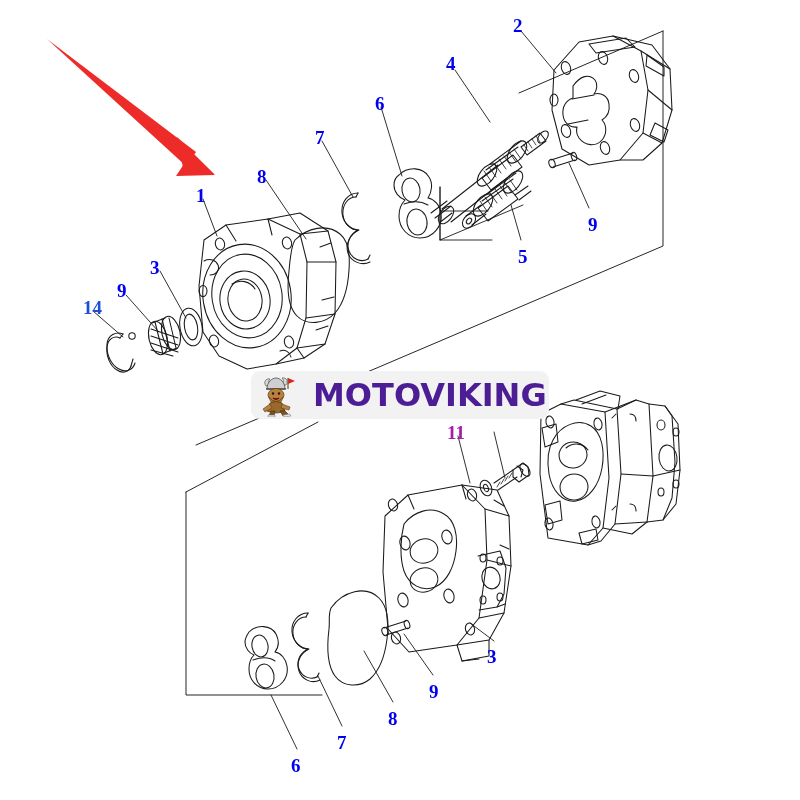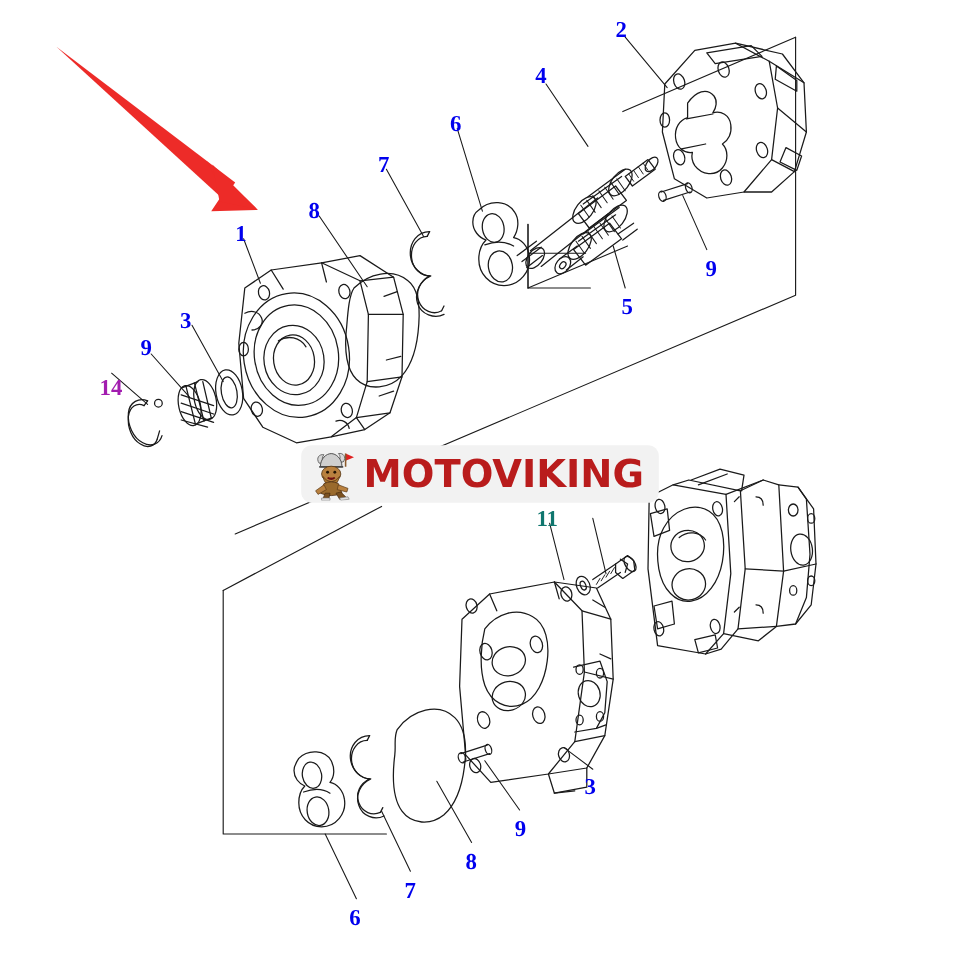--- a/index.html
+++ b/index.html
@@ -403,7 +403,7 @@
       <div class="callout" style="left: 447px; top: 423px; color: #0f766e;">11</div>
       <div class="callout" style="left: 117px; top: 281px; color: rgb(0, 0, 238);">9</div>
       <div class="callout" style="left: 150px; top: 258px; color: rgb(0, 0, 238);">3</div>
-      <div class="callout" style="left: 83px; top: 298px; color: #a21caf; margin-top: 16px;">14</div>
+      <div class="callout" style="left: 83px; top: 298px; color: #1d4ed8;">14</div>
       <div class="callout" style="left: 291px; top: 756px; color: rgb(0, 0, 238);">6</div>
       <div class="callout" style="left: 337px; top: 733px; color: rgb(0, 0, 238);">7</div>
       <div class="callout" style="left: 388px; top: 709px; color: rgb(0, 0, 238);">8</div>

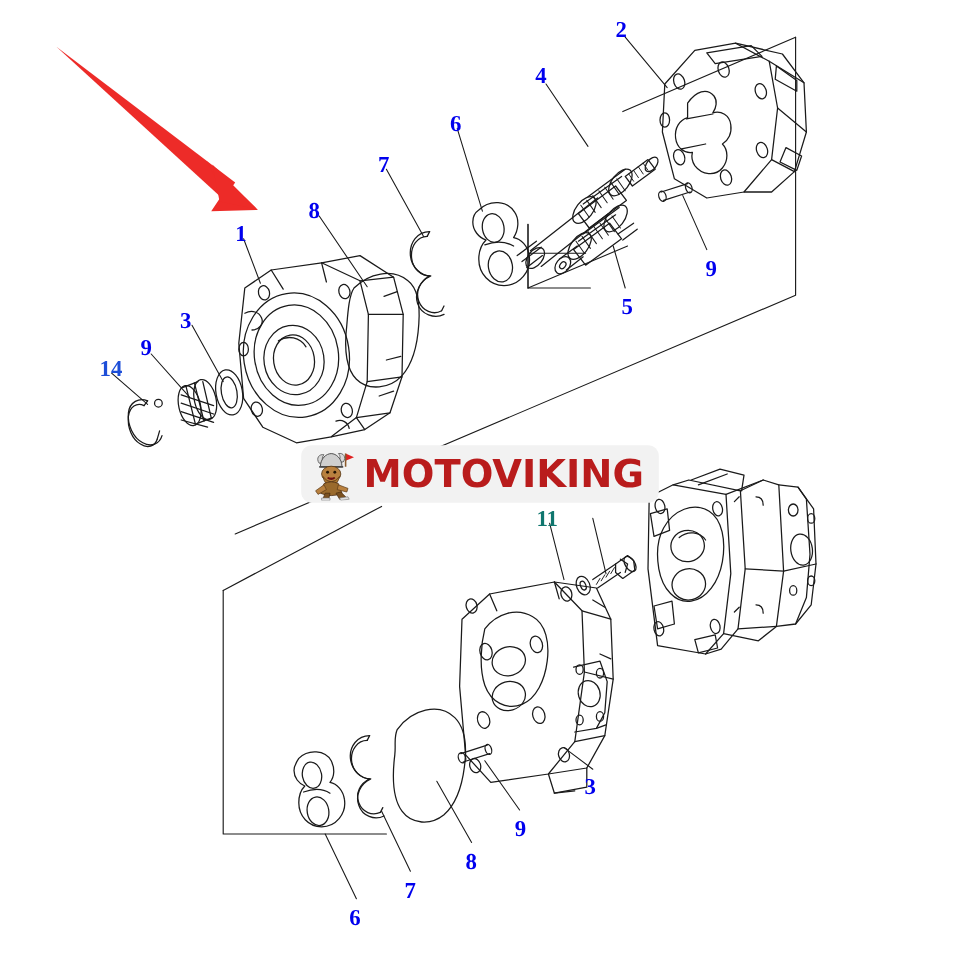--- a/index.html
+++ b/index.html
@@ -35,8 +35,8 @@
     font-weight:bold;
     font-size:32px;
     letter-spacing:0px;
-    color:#b91c1c;
-    margin-left:2px;
+    color:#4c1d95;
+    margin-left:12px;
     line-height:32px;
   }
   #wm-logo{width:44px;height:44px;margin-left:6px;flex:0 0 auto;}

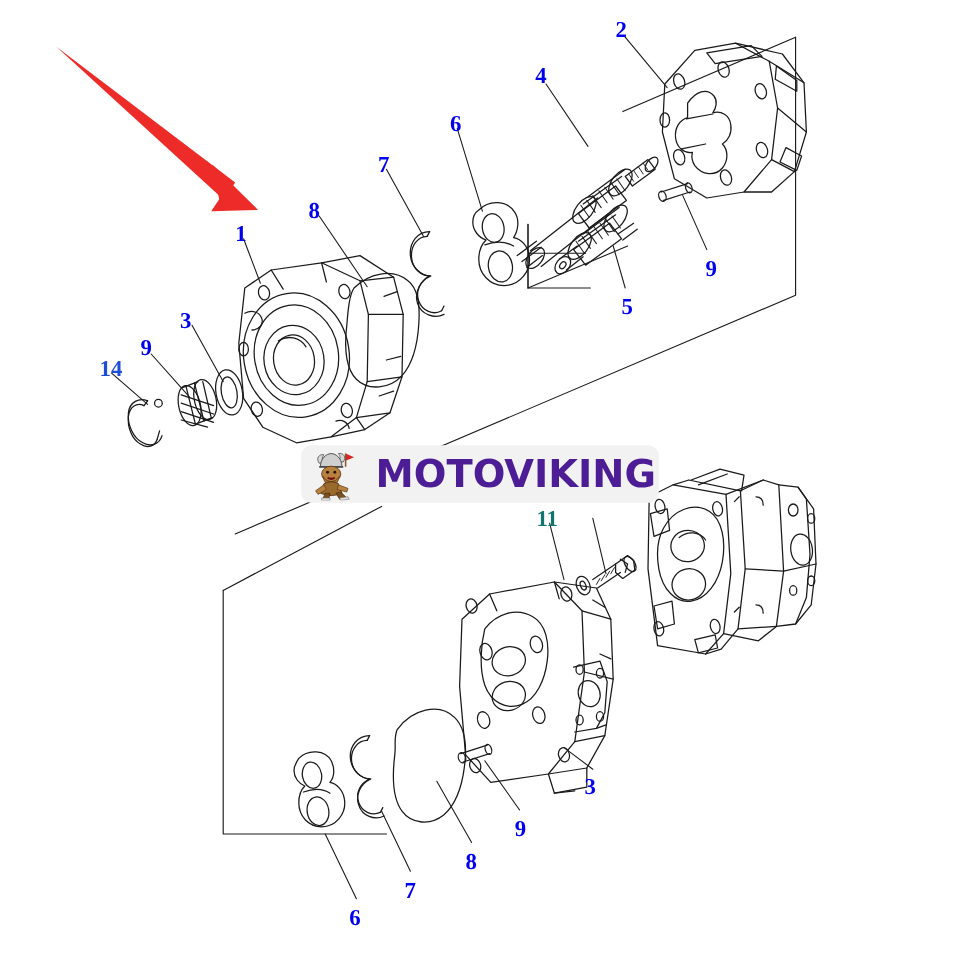--- a/index.html
+++ b/index.html
@@ -400,7 +400,7 @@
       <div class="callout" style="left: 315px; top: 128px; color: rgb(0, 0, 238);">7</div>
       <div class="callout" style="left: 257px; top: 167px; color: rgb(0, 0, 238);">8</div>
       <div class="callout" style="left: 588px; top: 215px; color: rgb(0, 0, 238);">9</div>
-      <div class="callout" style="left: 447px; top: 423px; color: #0f766e;">11</div>
+      <div class="callout" style="left: 447px; top: 423px; color: #a21caf;">11</div>
       <div class="callout" style="left: 117px; top: 281px; color: rgb(0, 0, 238);">9</div>
       <div class="callout" style="left: 150px; top: 258px; color: rgb(0, 0, 238);">3</div>
       <div class="callout" style="left: 83px; top: 298px; color: #1d4ed8;">14</div>

